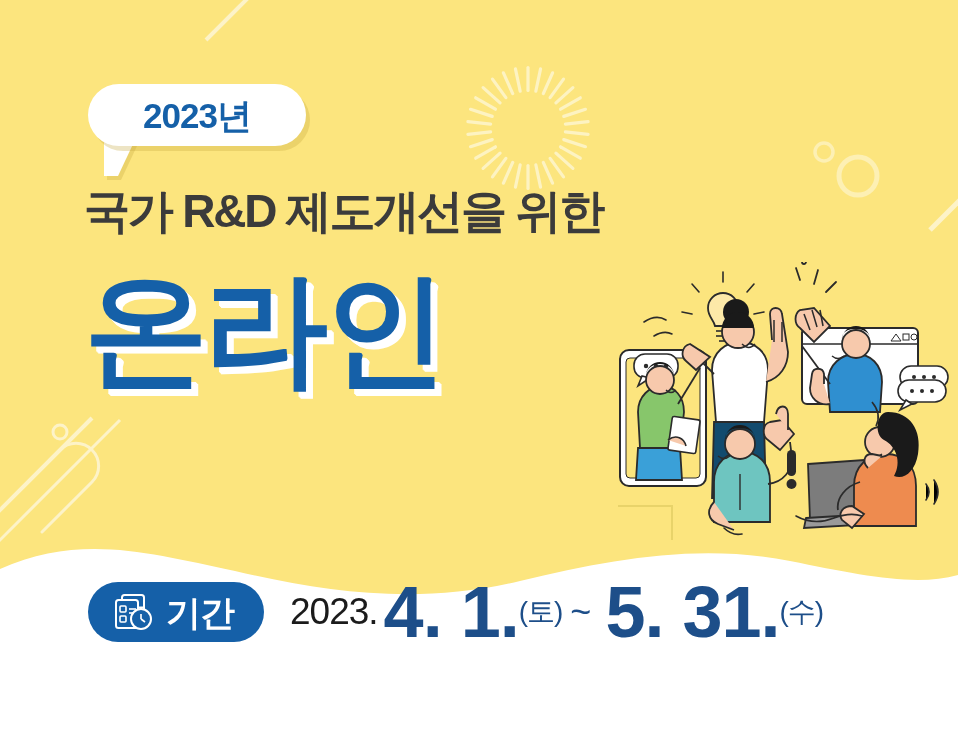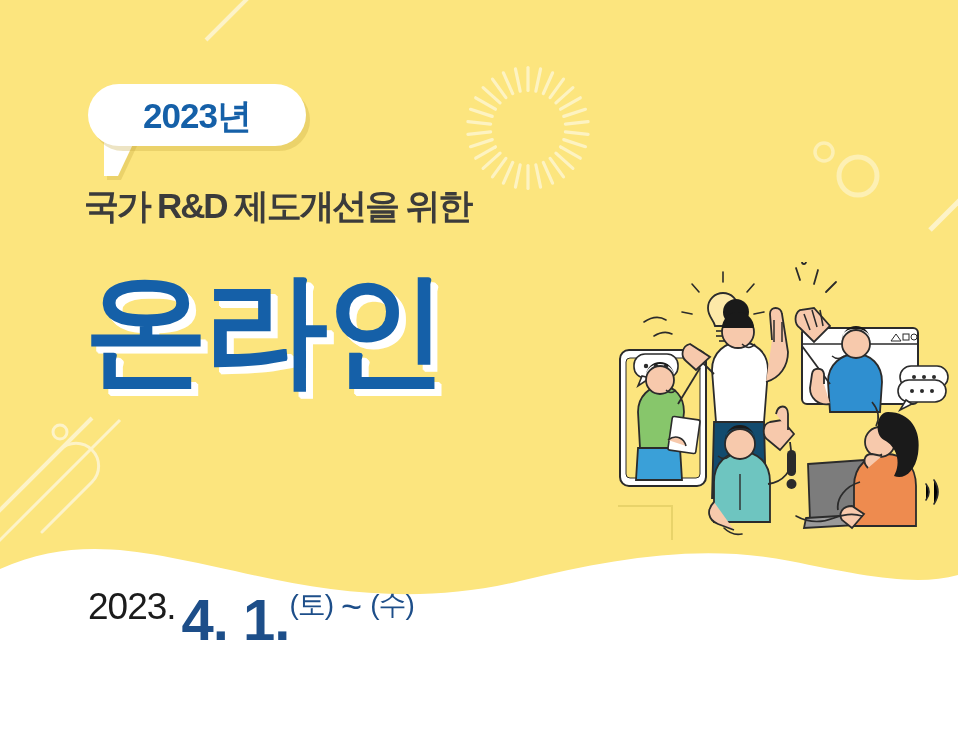--- a/index.html
+++ b/index.html
@@ -83,7 +83,7 @@
     position: absolute;
     left: 84px;
     top: 186px;
-    font-size: 35px;
+    font-size: 46px;
     font-weight: 700;
     color: #3b3b3b;
     letter-spacing: -2.2px;

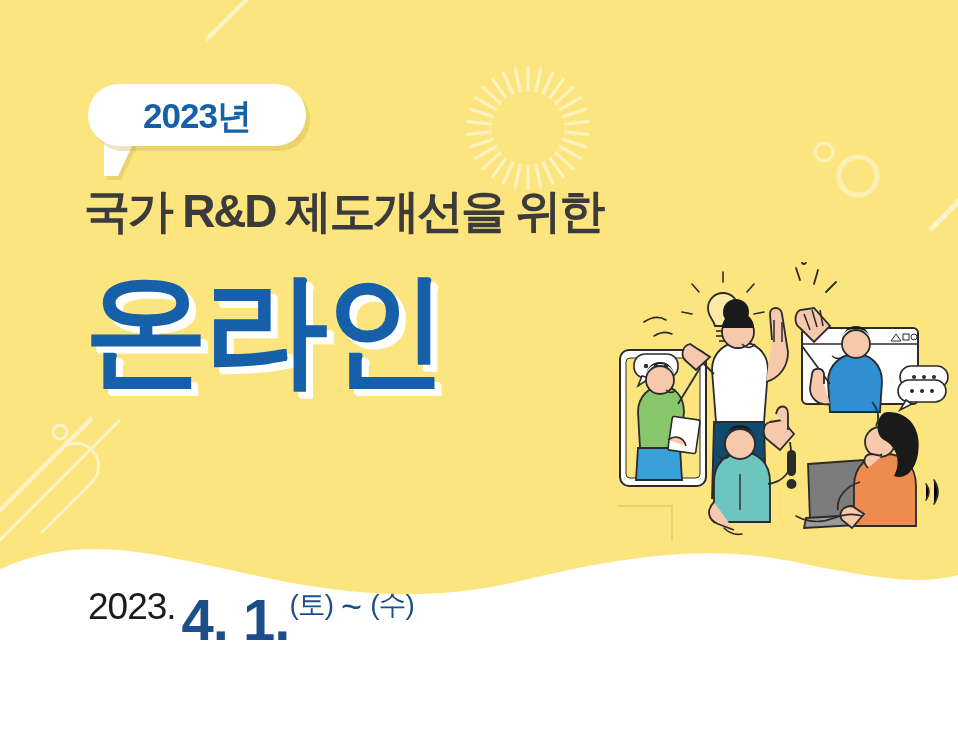--- a/index.html
+++ b/index.html
@@ -403,6 +403,22 @@
 
   <div class="period-row">
 
+    <div class="period-pill">
+      <svg class="pill-icon" width="42" height="42" viewBox="0 0 42 42" xmlns="http://www.w3.org/2000/svg">
+        <rect x="10" y="4" width="22" height="28" rx="2.5" fill="none" stroke="#ffffff" stroke-width="2"></rect>
+        <rect x="4" y="9" width="22" height="28" rx="2.5" fill="#1560a8" stroke="#ffffff" stroke-width="2"></rect>
+        <rect x="8" y="15" width="6" height="6" rx="1" fill="none" stroke="#ffffff" stroke-width="1.6"></rect>
+        <rect x="8" y="25" width="6" height="6" rx="1" fill="none" stroke="#ffffff" stroke-width="1.6"></rect>
+        <line x1="17" y1="18" x2="24" y2="18" stroke="#ffffff" stroke-width="1.6"></line>
+        <line x1="17" y1="22" x2="22" y2="22" stroke="#ffffff" stroke-width="1.6"></line>
+        <circle cx="29" cy="28" r="10" fill="#1560a8" stroke="#ffffff" stroke-width="2"></circle>
+        <line x1="26" y1="16.5" x2="32" y2="16.5" stroke="#ffffff" stroke-width="2"></line>
+        <line x1="29" y1="16.5" x2="29" y2="19" stroke="#ffffff" stroke-width="2"></line>
+        <line x1="29" y1="28" x2="29" y2="23" stroke="#ffffff" stroke-width="1.6"></line>
+        <line x1="29" y1="28" x2="33" y2="31" stroke="#ffffff" stroke-width="1.6"></line>
+      </svg>
+      <span class="pill-label">기간</span>
+    </div>
 
     <div class="date-line">
       <span class="d-year">2023.</span>

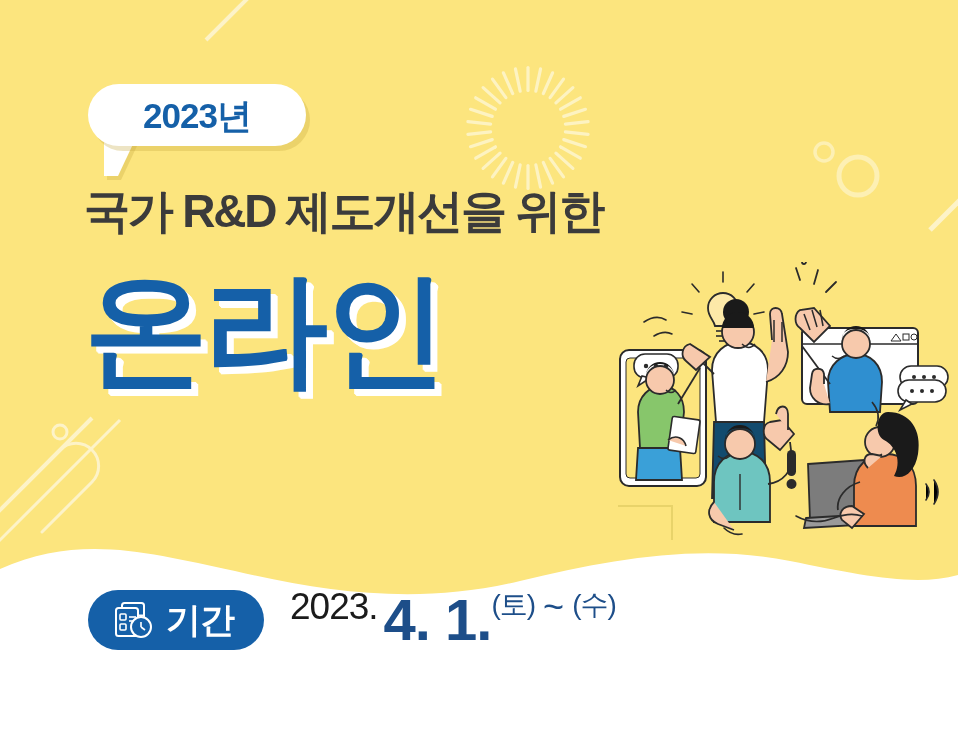--- a/index.html
+++ b/index.html
@@ -144,7 +144,7 @@
 
   .date-line {
     display: flex;
-    align-items: flex-start;
+    align-items: center;
     font-weight: 700;
   }
   .d-year {

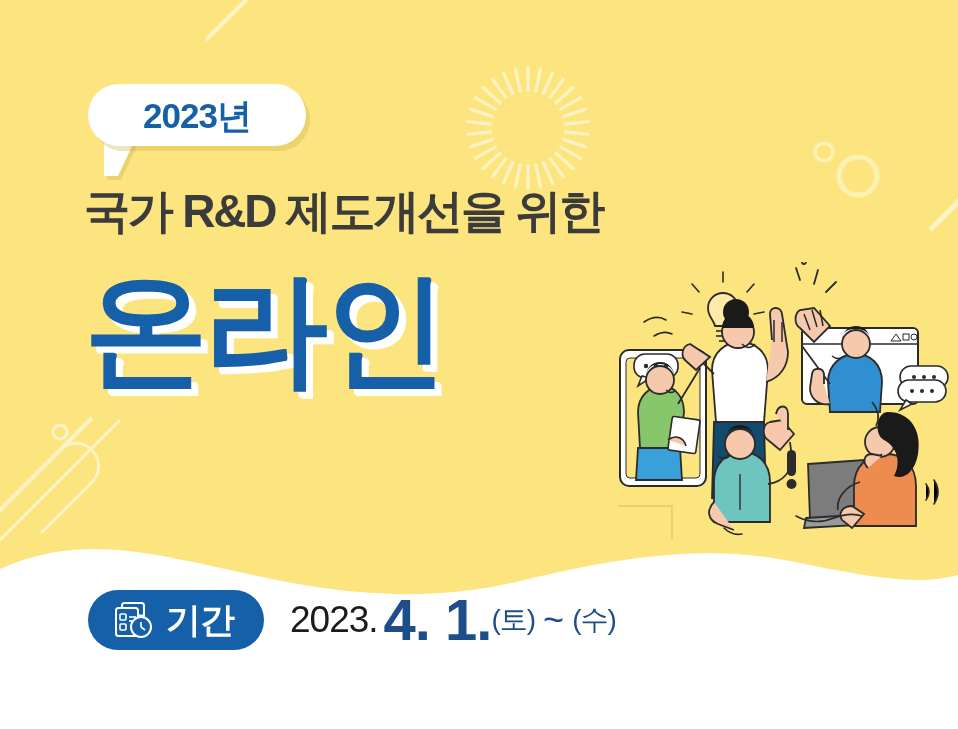--- a/index.html
+++ b/index.html
@@ -154,7 +154,7 @@
     letter-spacing: -1px;
   }
   .d-big {
-    font-size: 58px;
+    font-size: 72px;
     font-weight: 700;
     color: #1d4e89;
     letter-spacing: -1px;

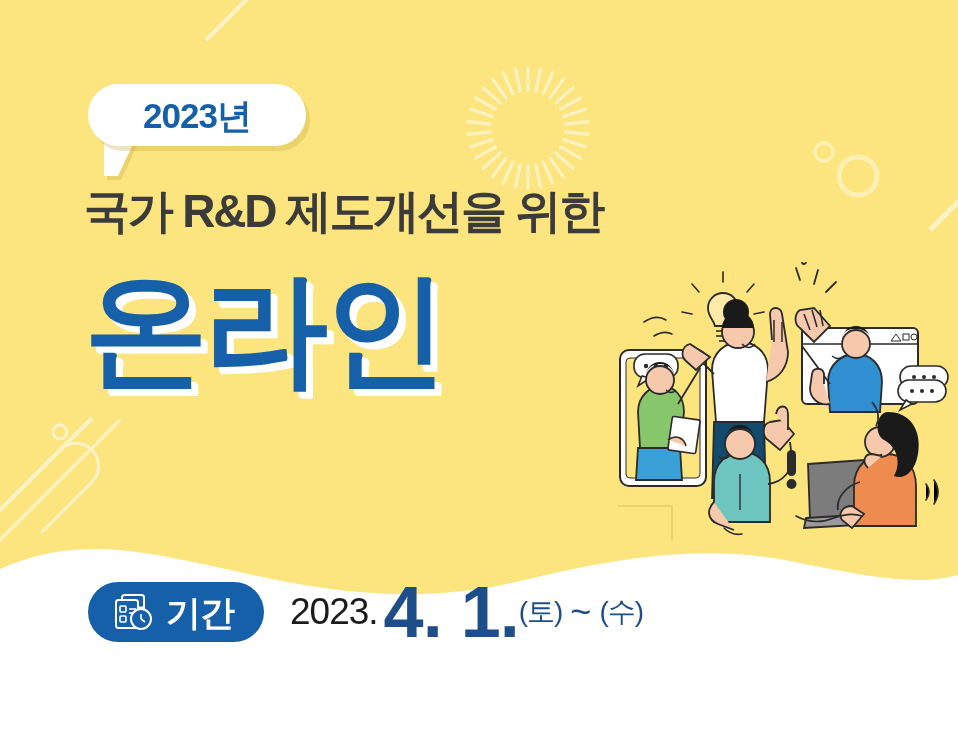--- a/index.html
+++ b/index.html
@@ -425,6 +425,7 @@
       <span class="d-big">4. 1.</span>
       <span class="d-day">(토)</span>
       <span class="d-tilde">~</span>
+      <span class="d-big">5. 31.</span>
       <span class="d-day">(수)</span>
     </div>
   </div>

